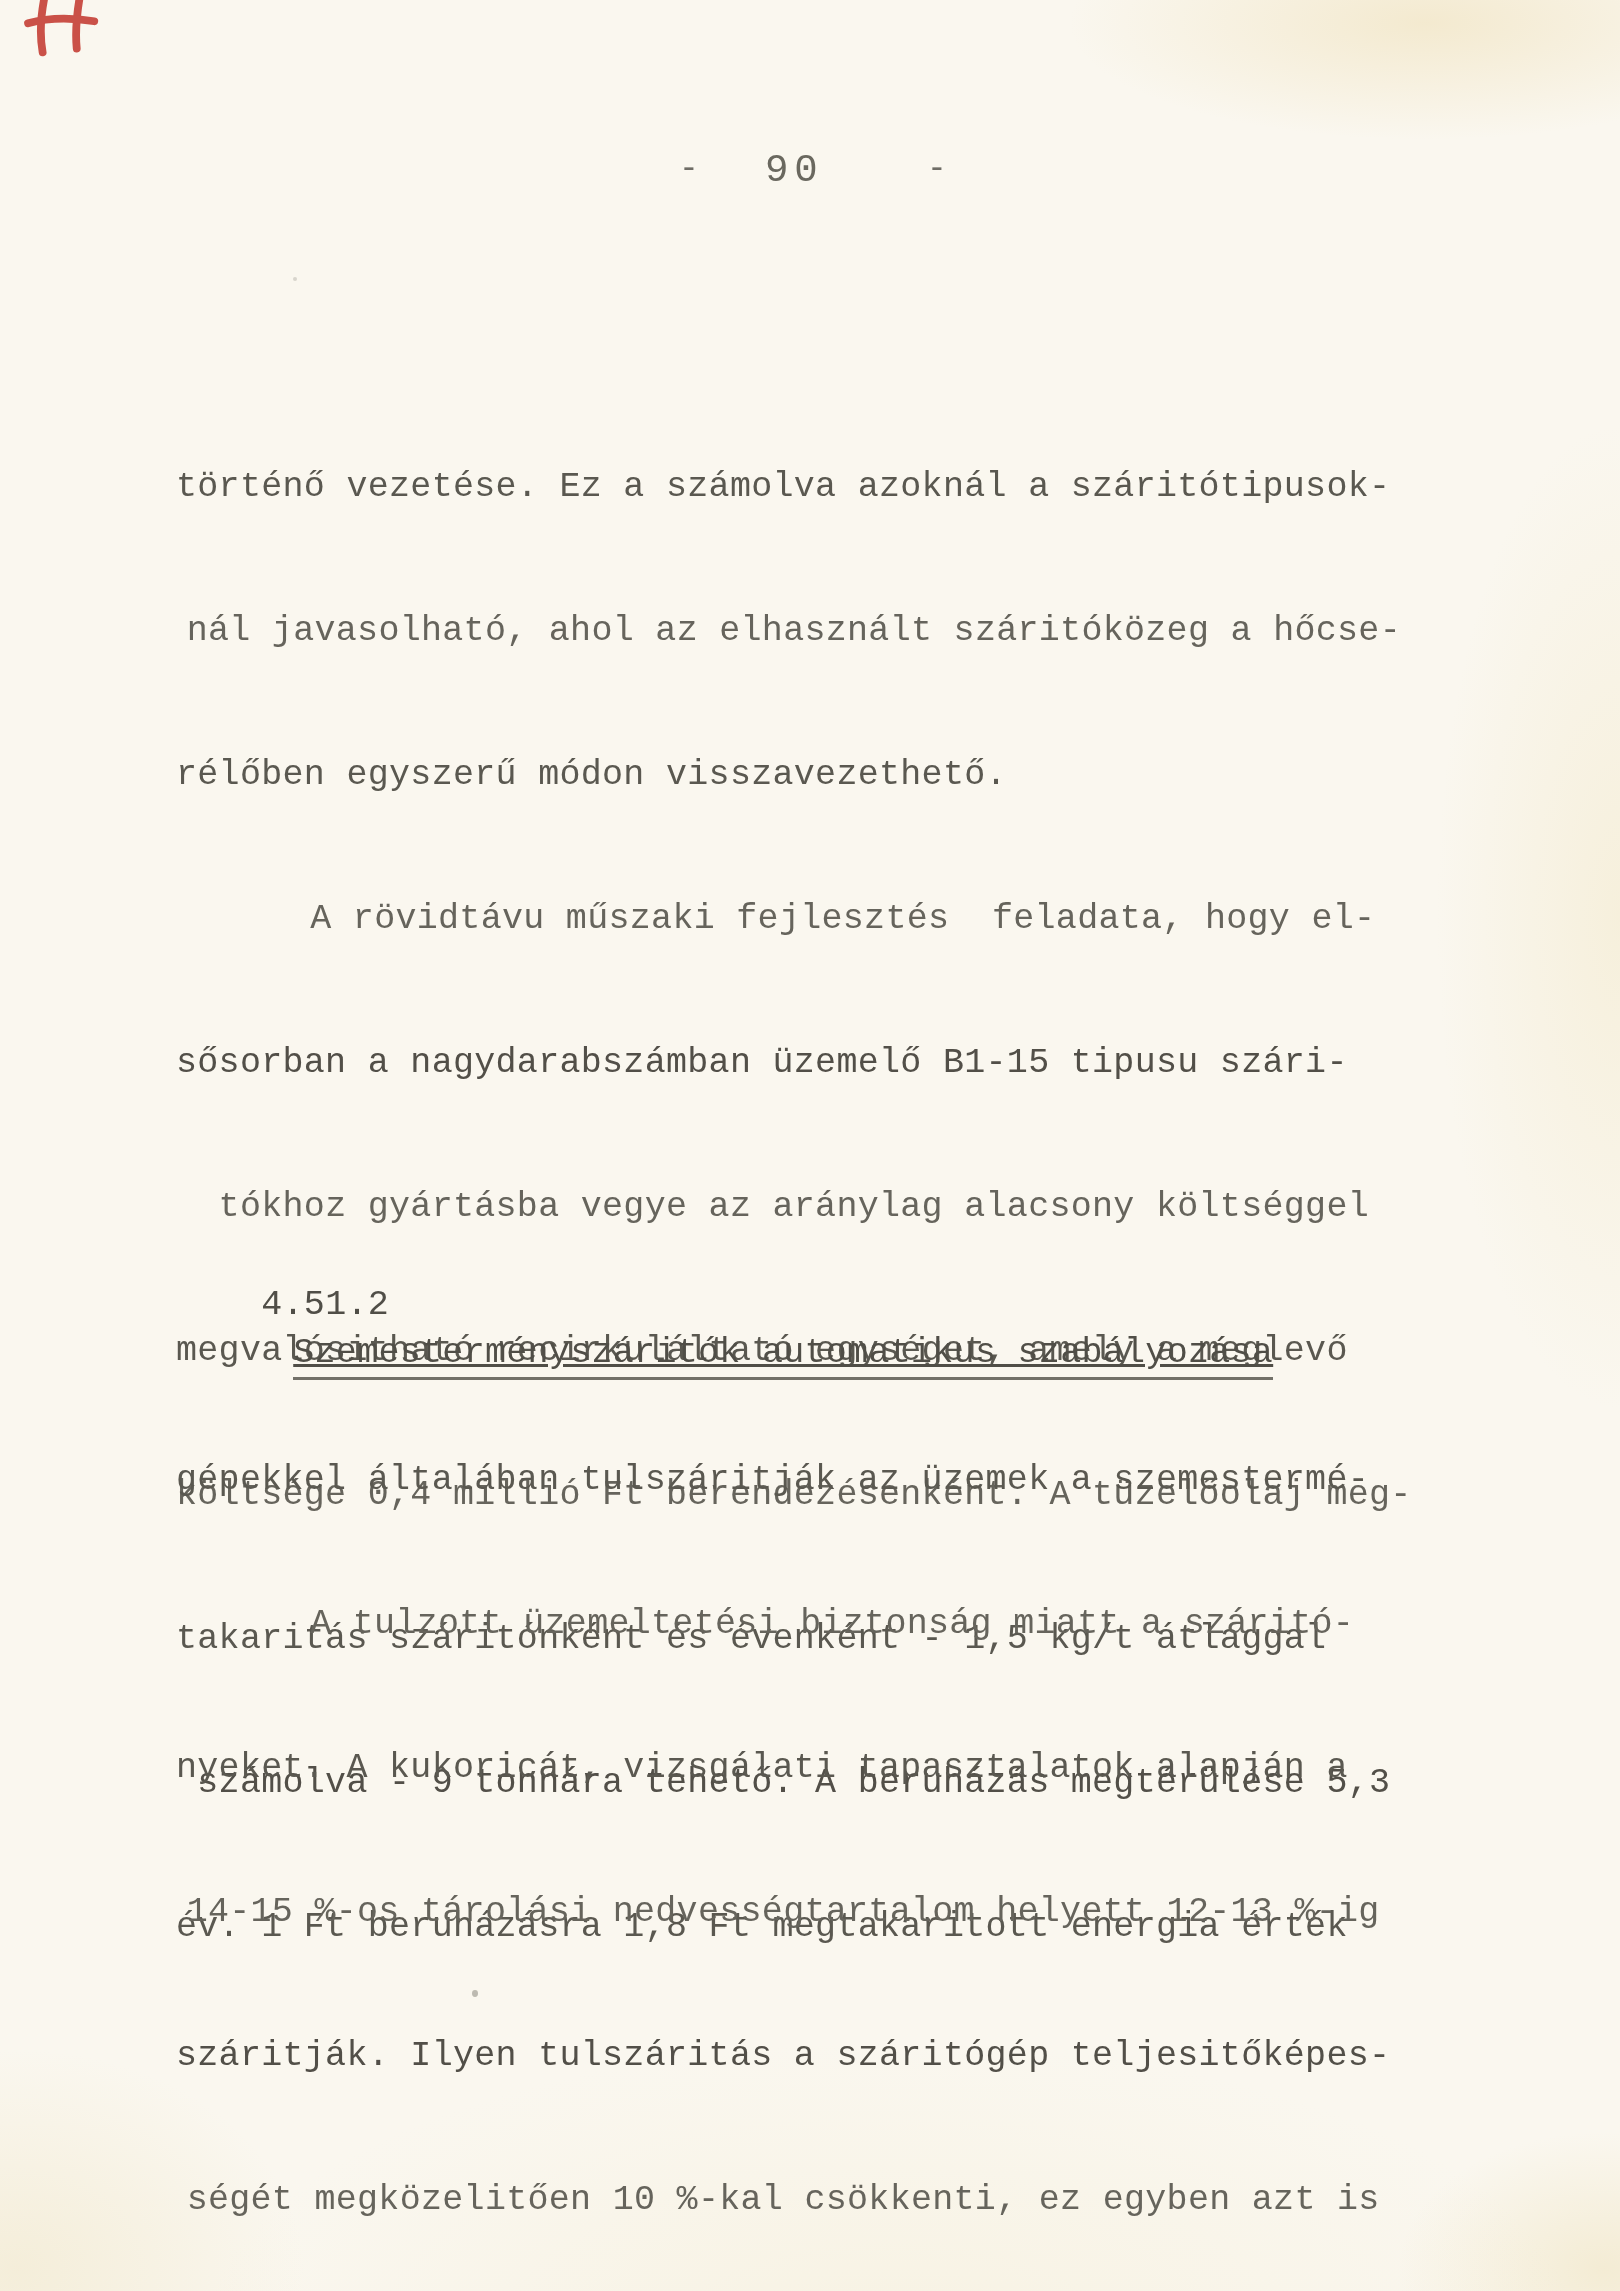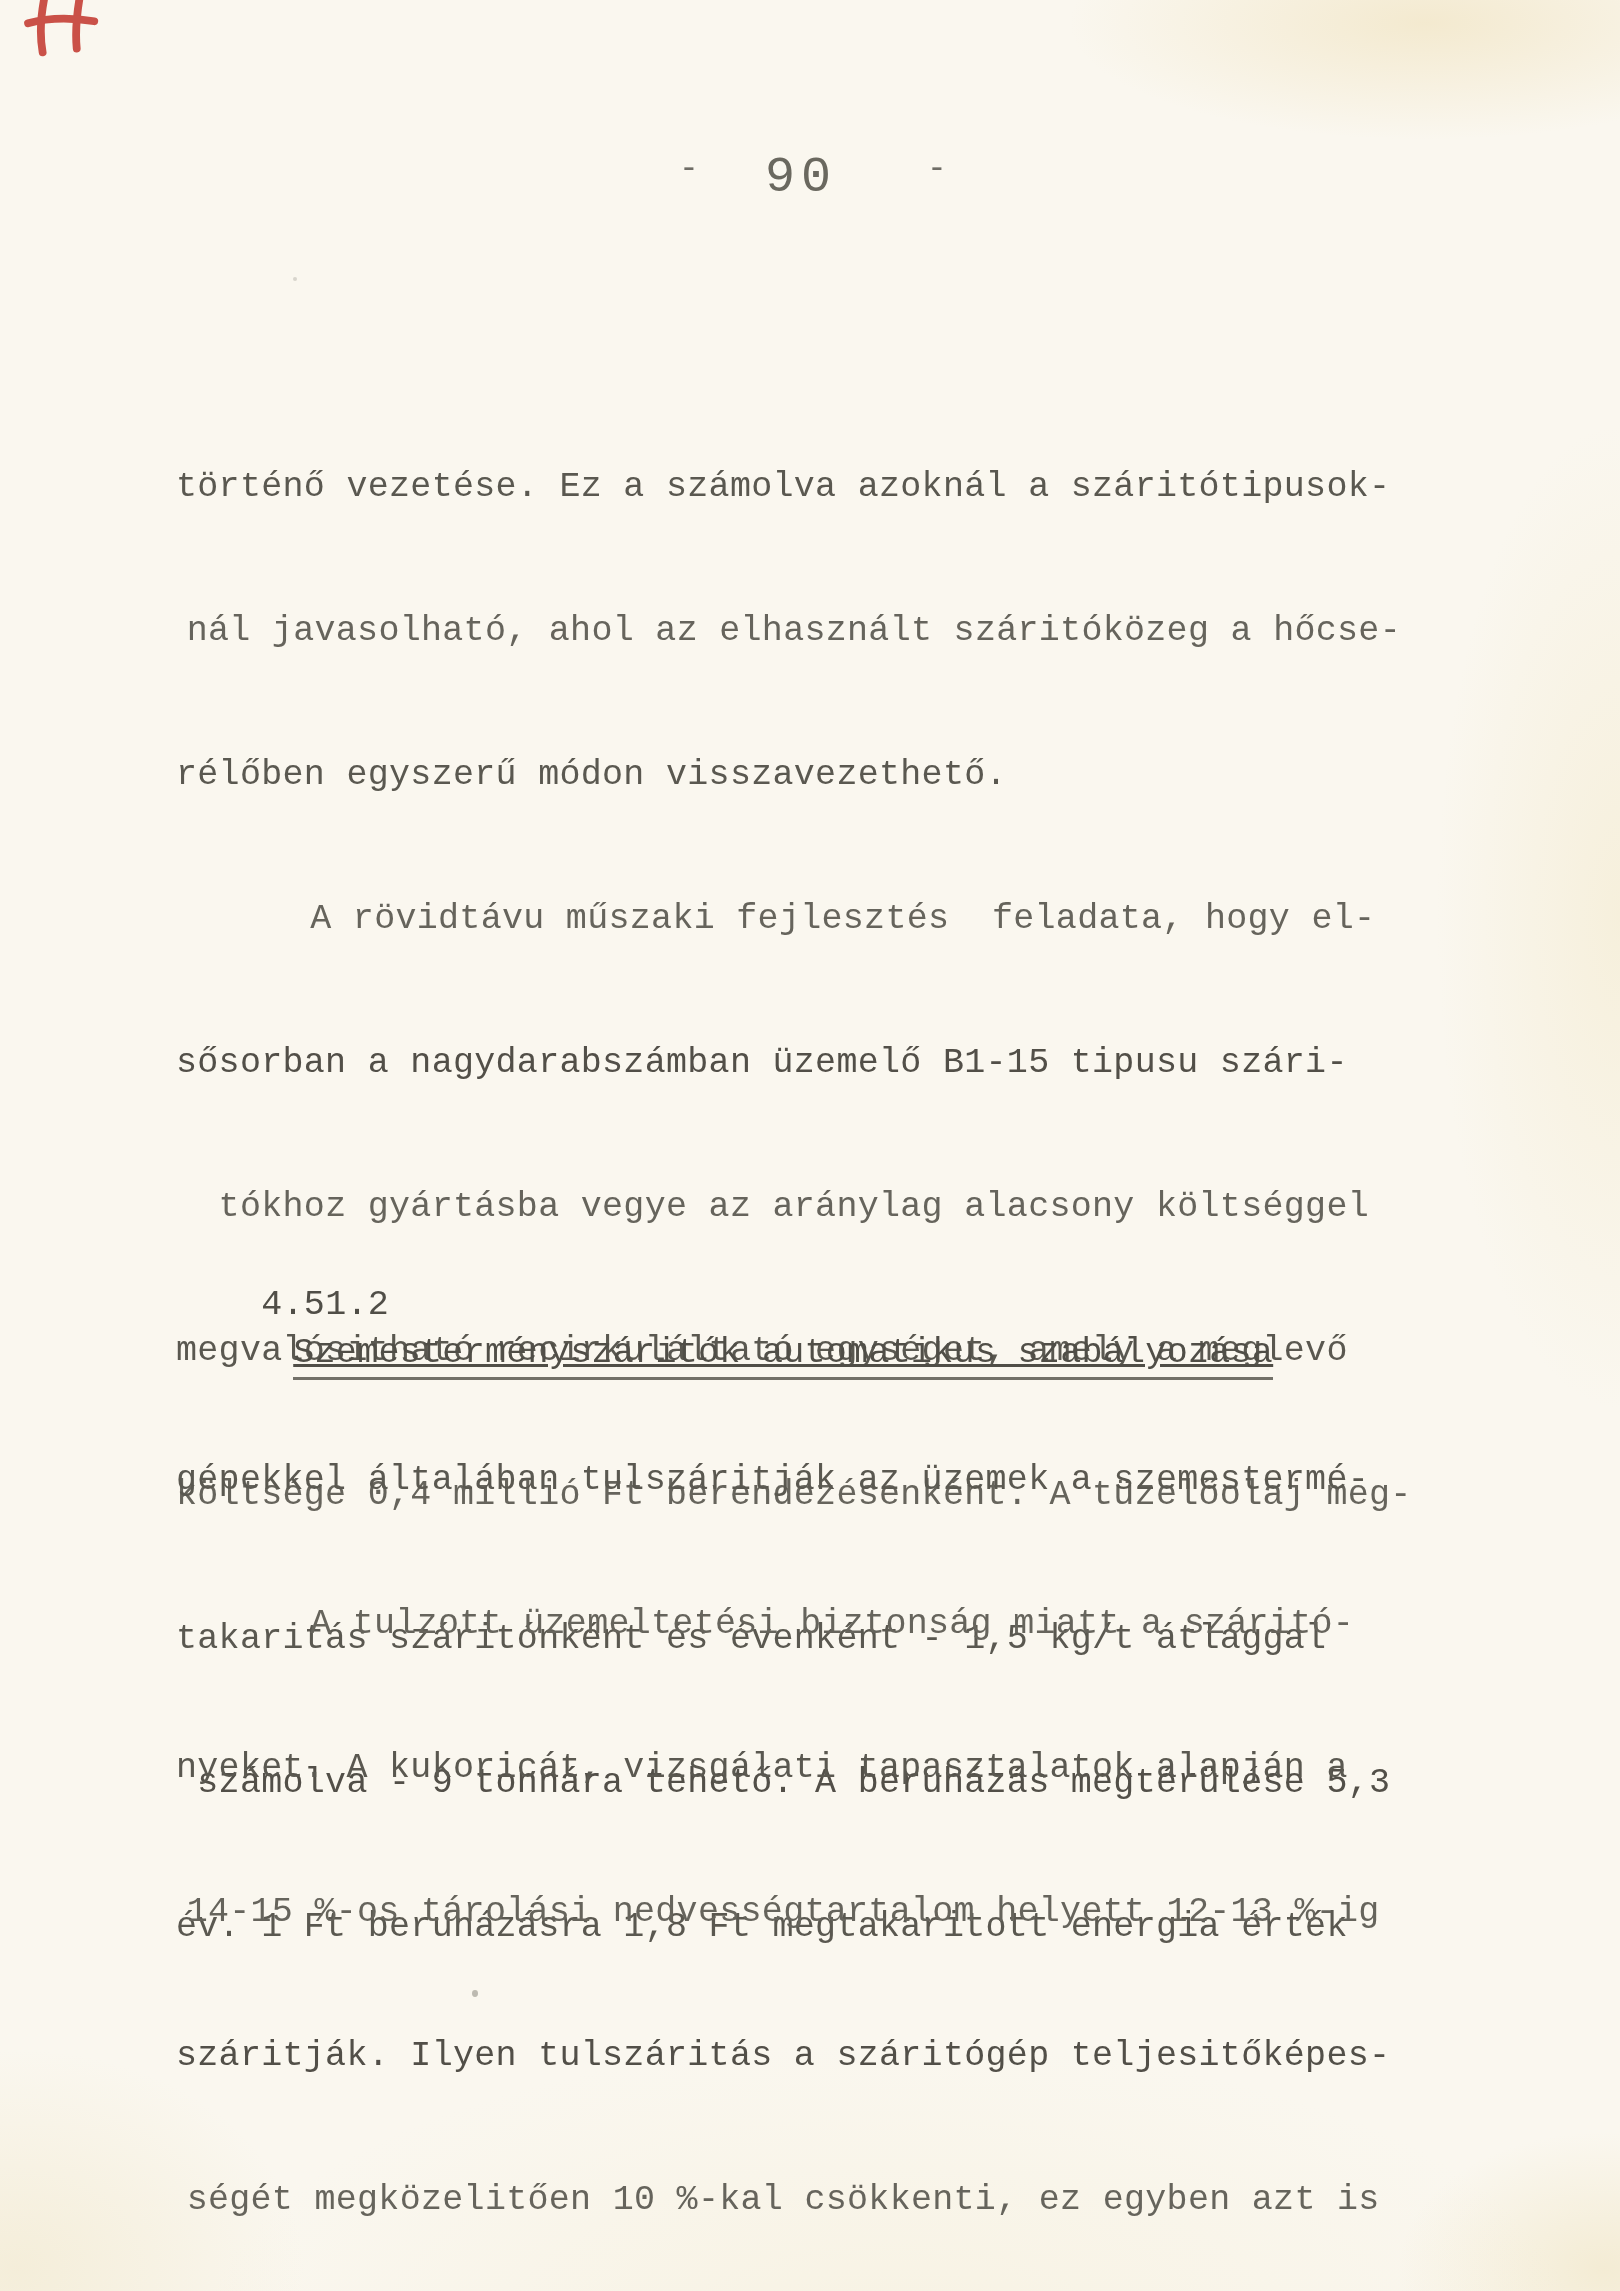--- a/index.html
+++ b/index.html
@@ -34,7 +34,7 @@
   .line:nth-child(5n){color:#524f48;}
   .page-header{position:absolute;top:149px;left:0;width:100%;height:59px;}
   .hdr-dash{position:absolute;font-size:33px;color:#6f6d66;filter:blur(0.4px);}
-  .hdr-num{position:absolute;left:765px;top:0;font-size:50px;color:#6a685f;letter-spacing:5.9px;filter:blur(0.5px);}
+  .hdr-num{position:absolute;left:765px;top:0;font-size:39px;color:#6a685f;letter-spacing:5.9px;filter:blur(0.5px);}
   .dash-l{left:679px;top:2px;}
   .dash-r{left:927px;top:2px;}
   .heading{

